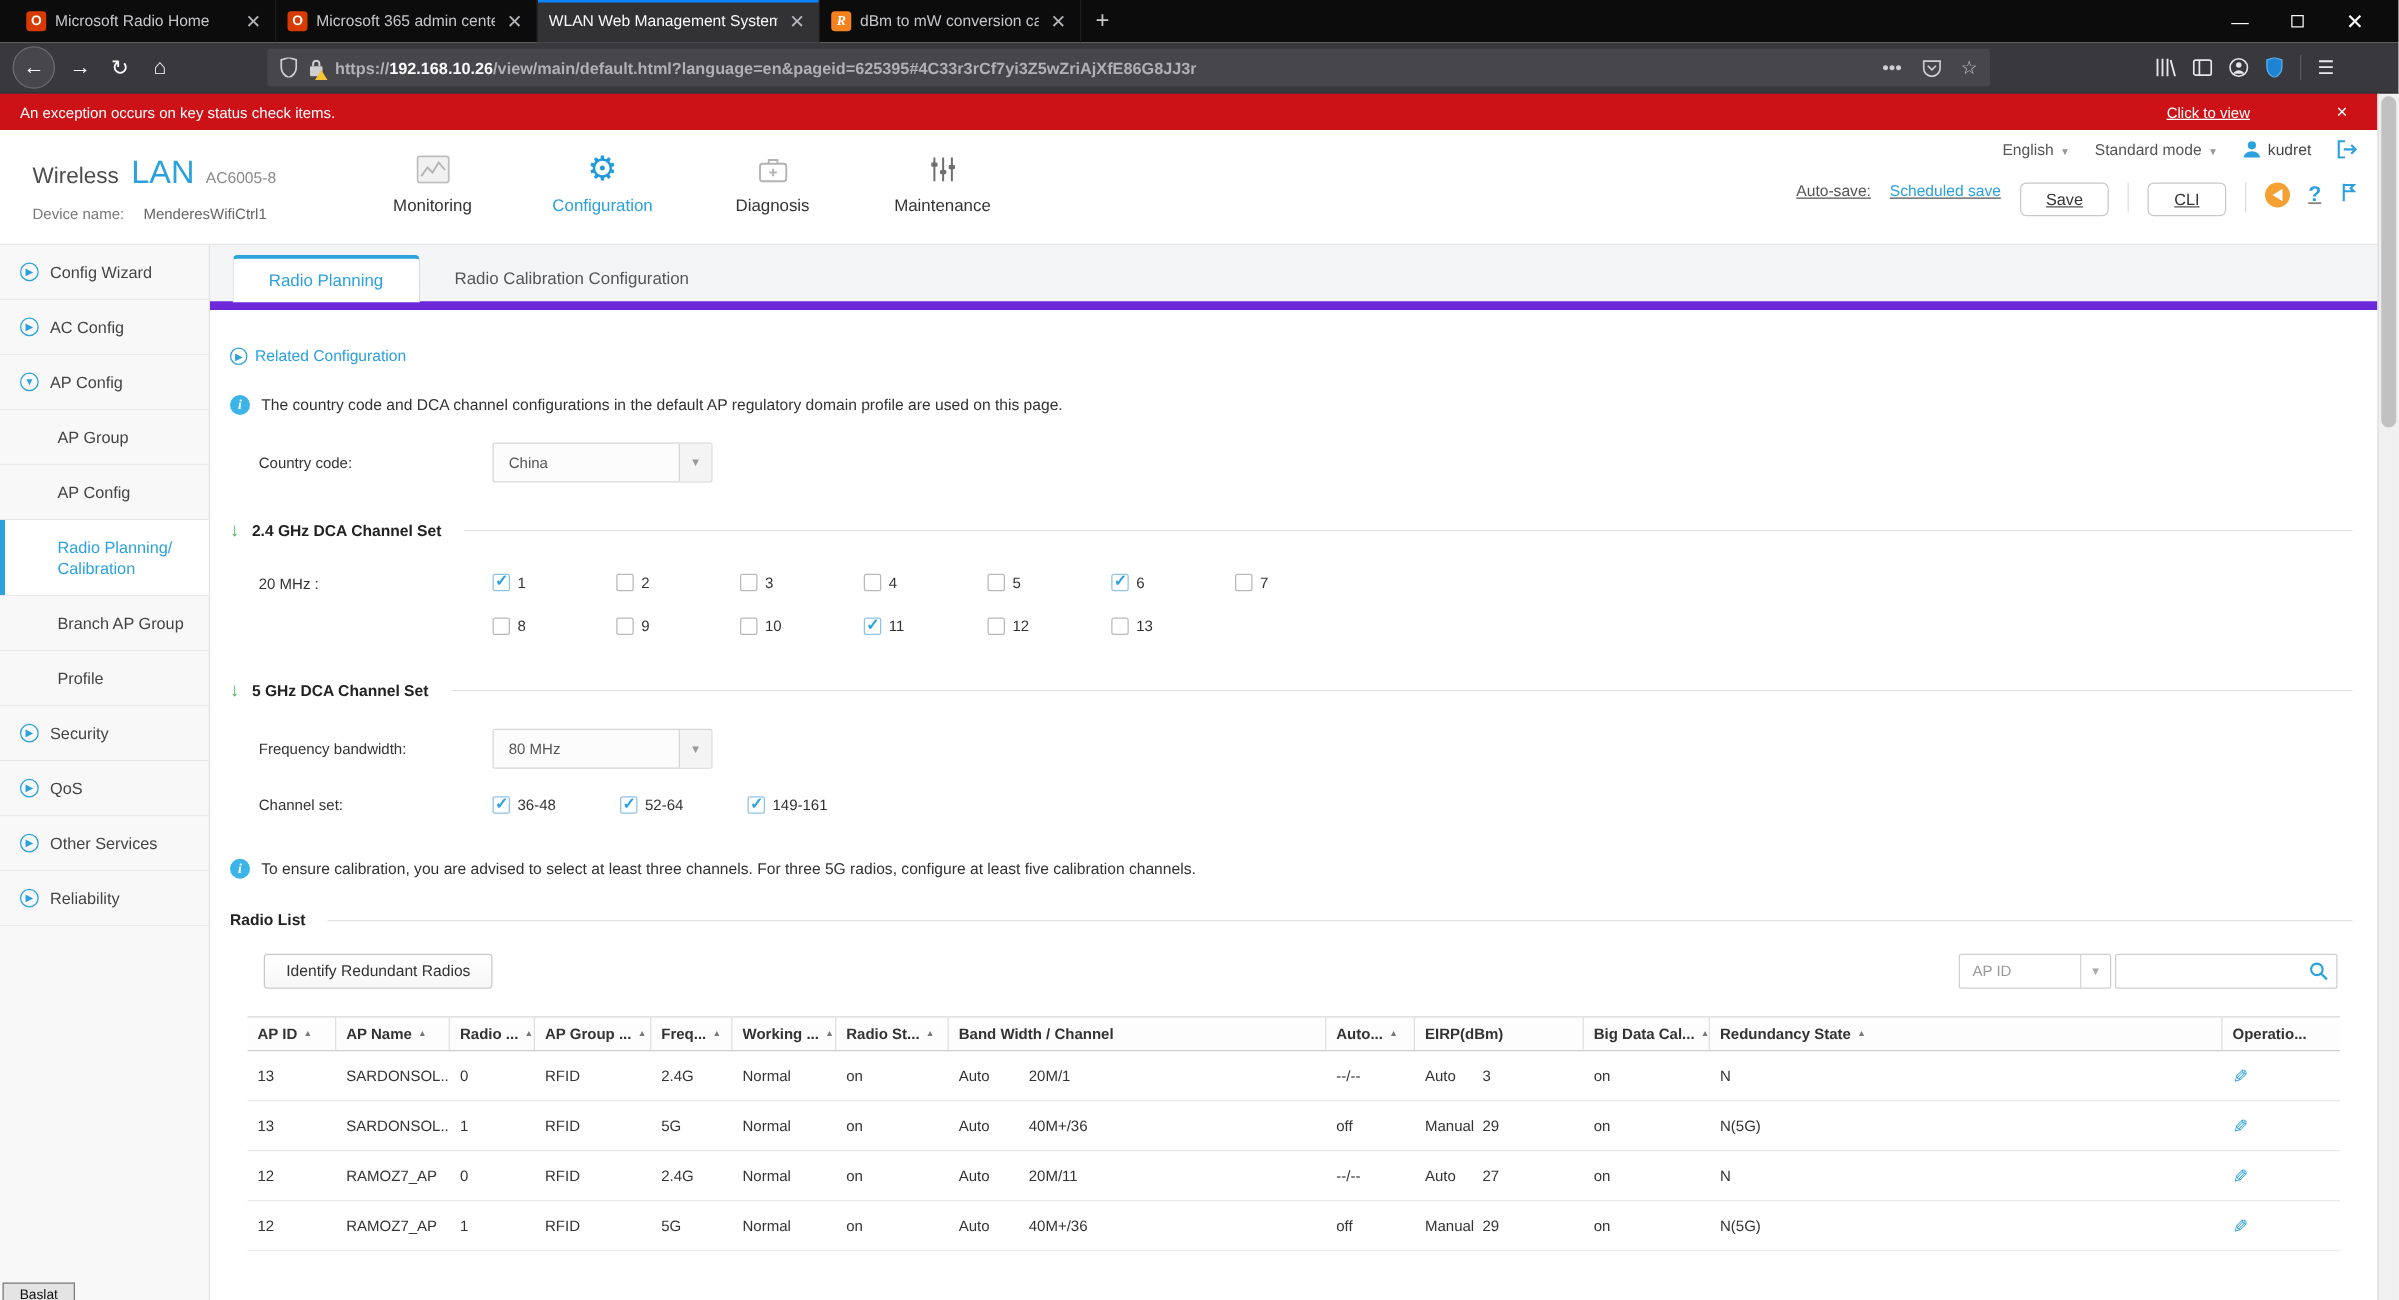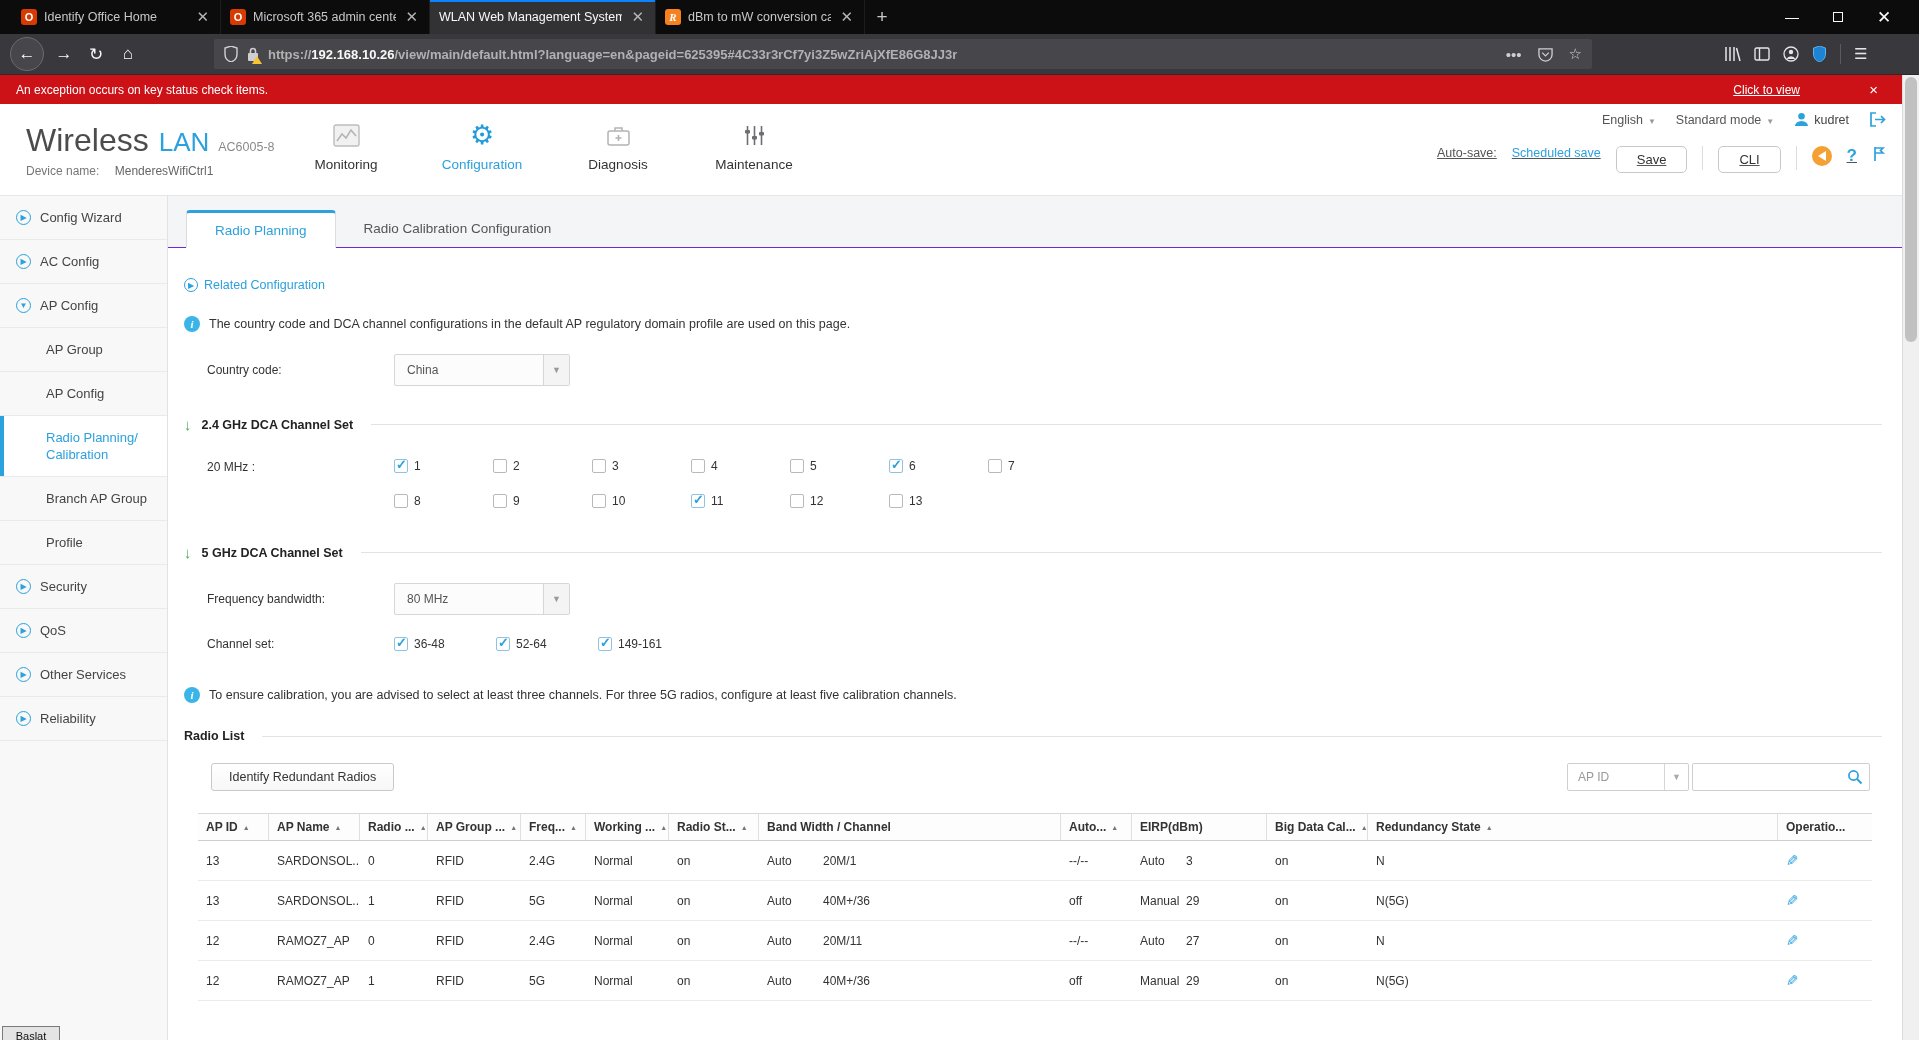--- a/index.html
+++ b/index.html
@@ -172,7 +172,7 @@
     <div id="tabs" style="display:flex;">
         <div class="tab">
           <span class="fav office">O</span>
-          <span class="tabtitle">Identify Office Home</span>
+          <span class="tabtitle">Microsoft Radio Home</span>
           <span class="tabclose">✕</span>
         </div>
         <div class="tab">

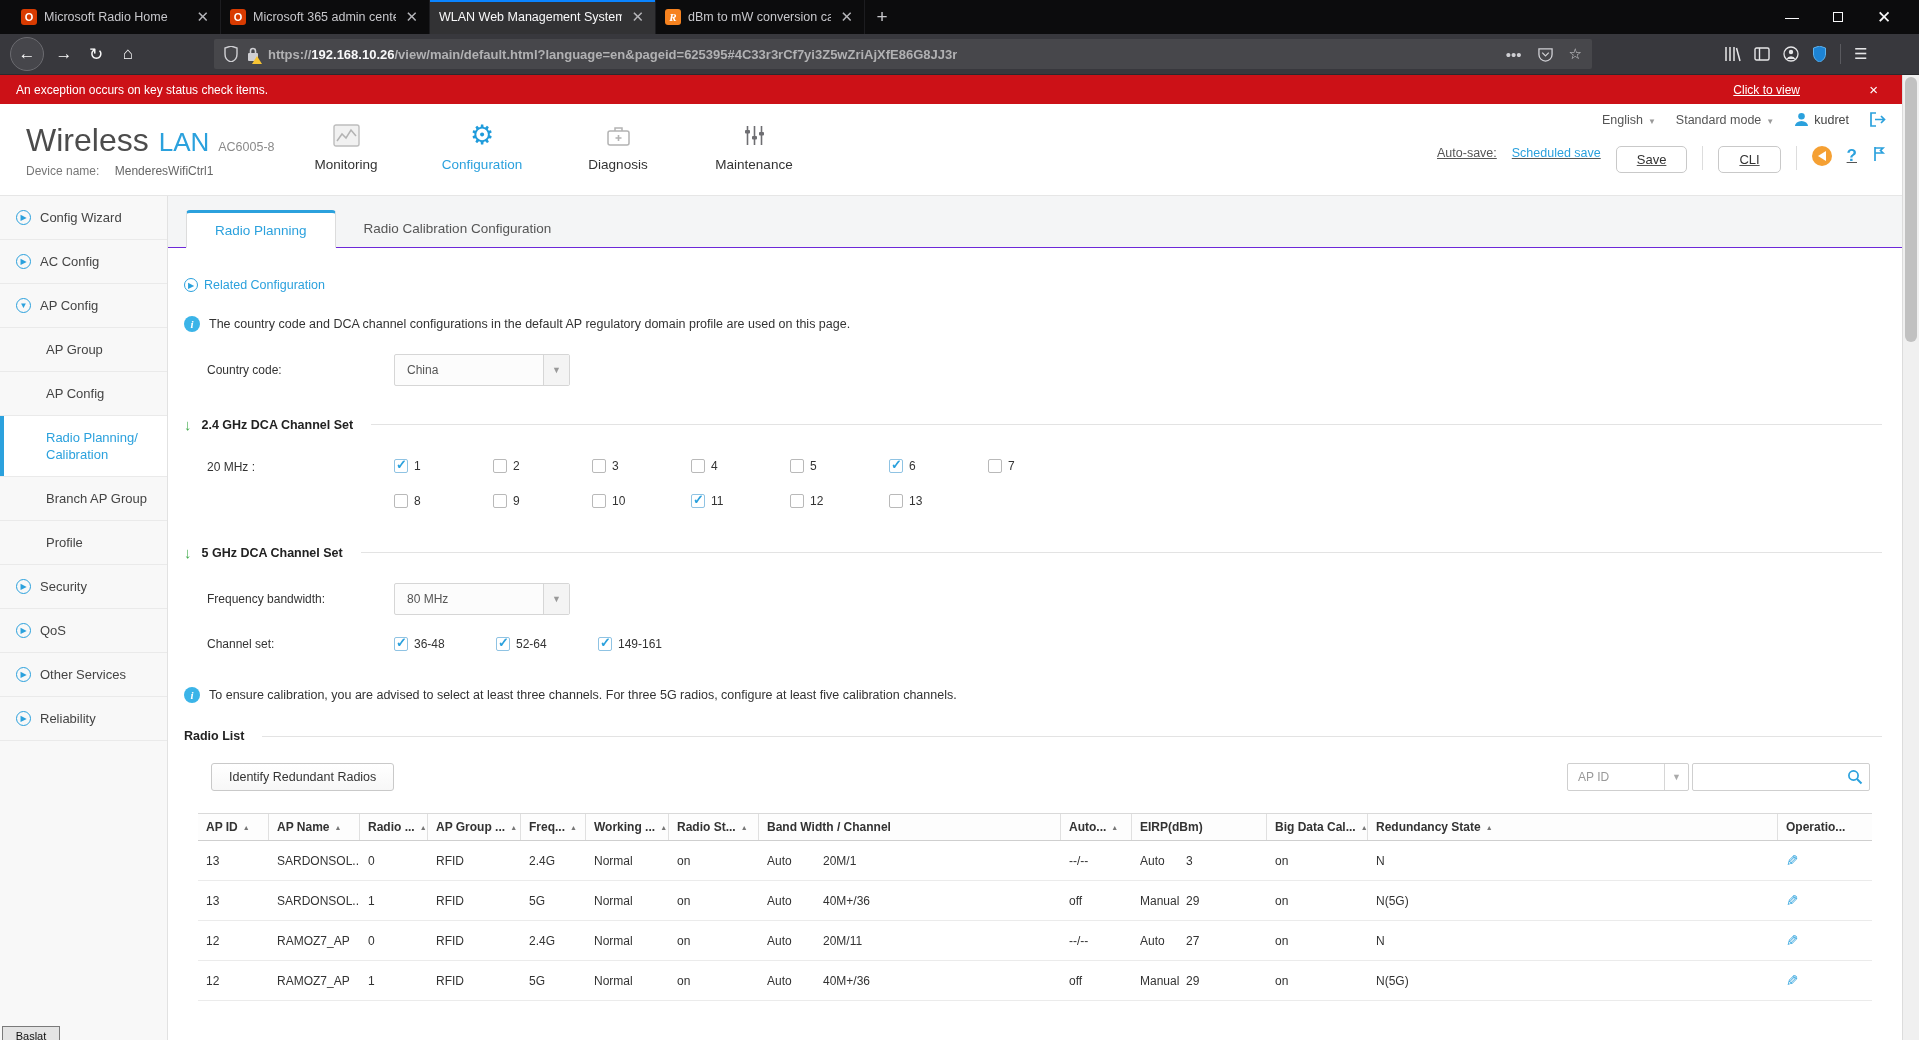--- a/index.html
+++ b/index.html
@@ -50,7 +50,7 @@
   .appheader { position:absolute; top:104px; left:0; width:1902px; height:92px; background:#fff;
                border-bottom:1px solid #e6e6e6; }
   .brand { position:absolute; left:26px; top:18px; display:flex; align-items:baseline; }
-  .brand .w1 { font-size:32px; color:#4c4c4c; }
+  .brand .w1 { font-size:18px; color:#4c4c4c; }
   .brand .w2 { font-size:26px; color:#2ba1dd; margin-left:10px; }
   .brand .model { font-size:12.5px; color:#8a8a8a; margin-left:9px; }
   .devline { position:absolute; left:26px; top:60px; font-size:12px; color:#777; }

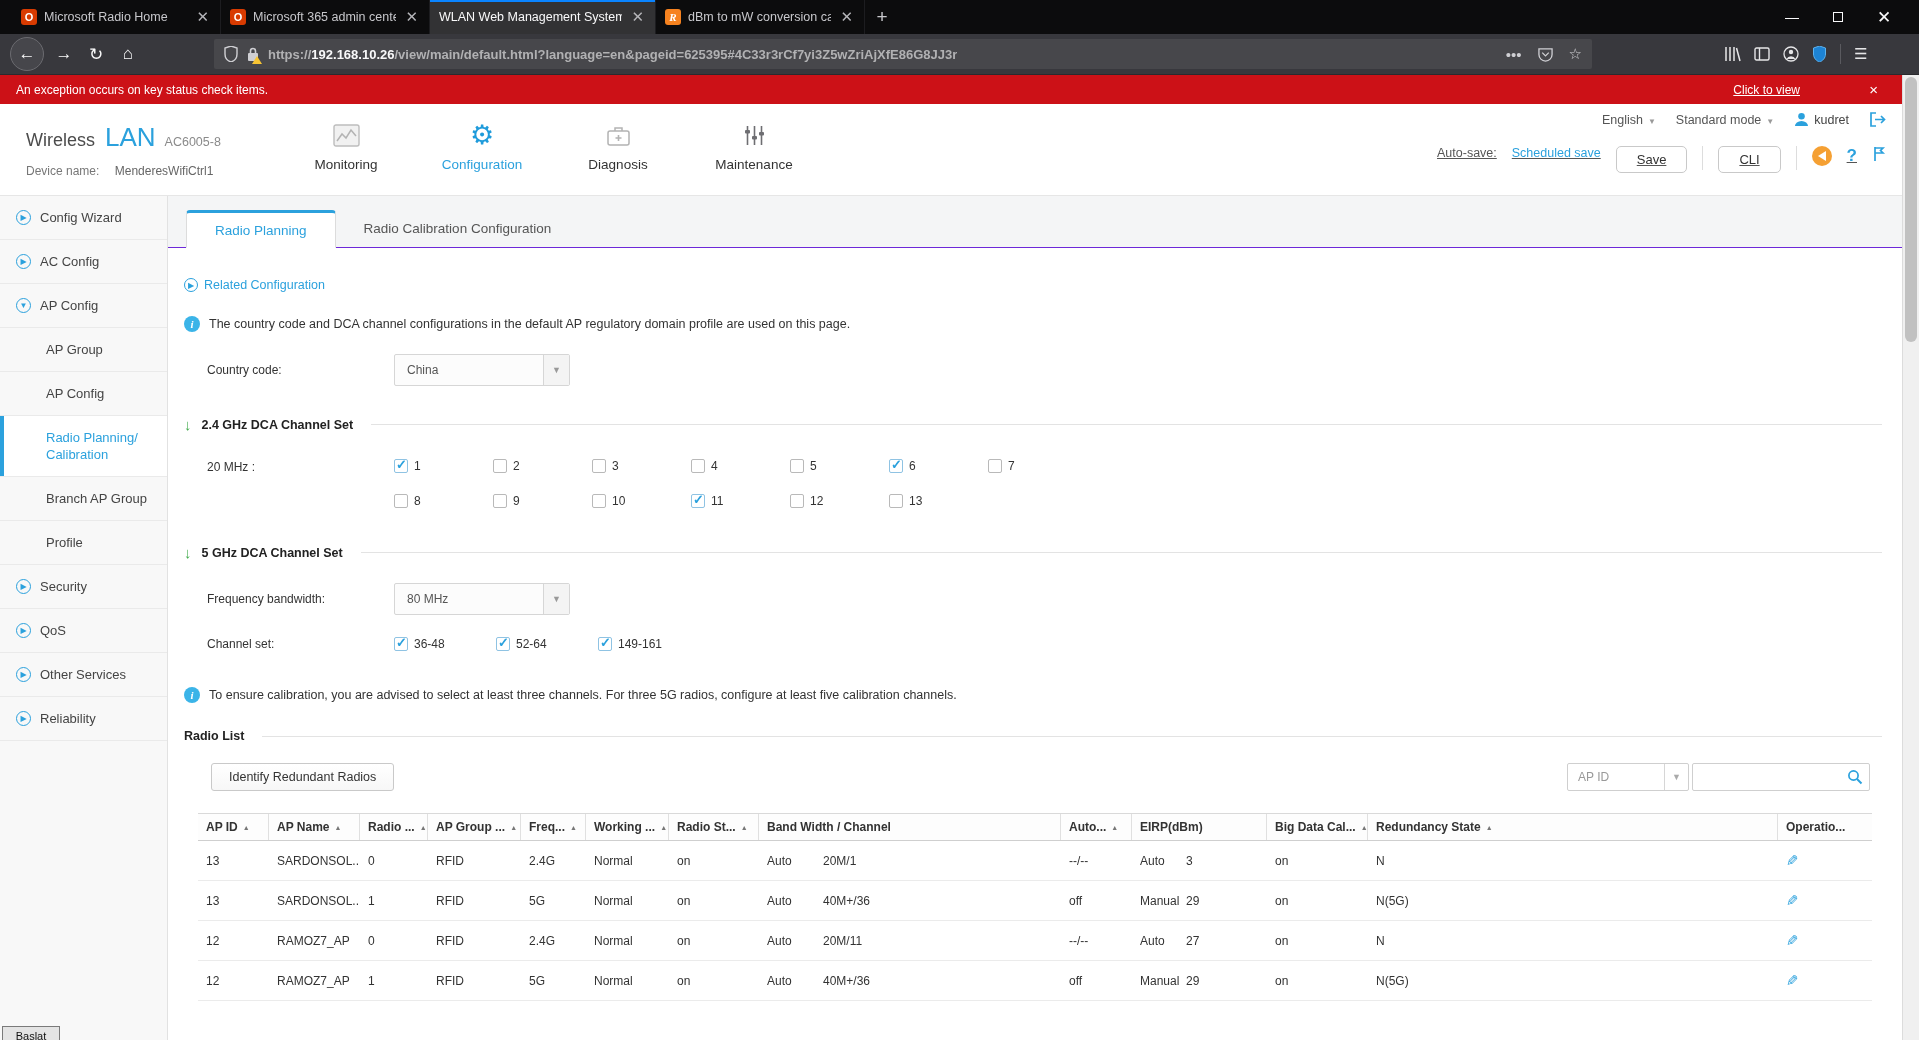--- a/index.html
+++ b/index.html
@@ -92,7 +92,7 @@
 
   
   .content { position:absolute; top:196px; left:168px; width:1734px; bottom:0; background:#fff; }
-  .tabstrip { height:52px; background:#f4f5f6; border-bottom:1px solid #6d28d9; display:flex;
+  .tabstrip { height:52px; background:#f4f5f6; border-bottom:7px solid #6d28d9; display:flex;
               align-items:flex-end; padding-left:18px; }
   .mtab { height:38px; padding:0 28px; display:flex; align-items:center; font-size:13.5px;
           color:#555; cursor:pointer; }

